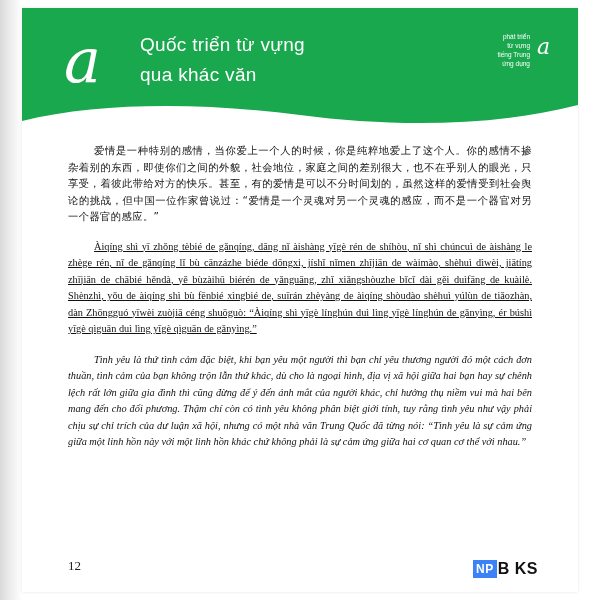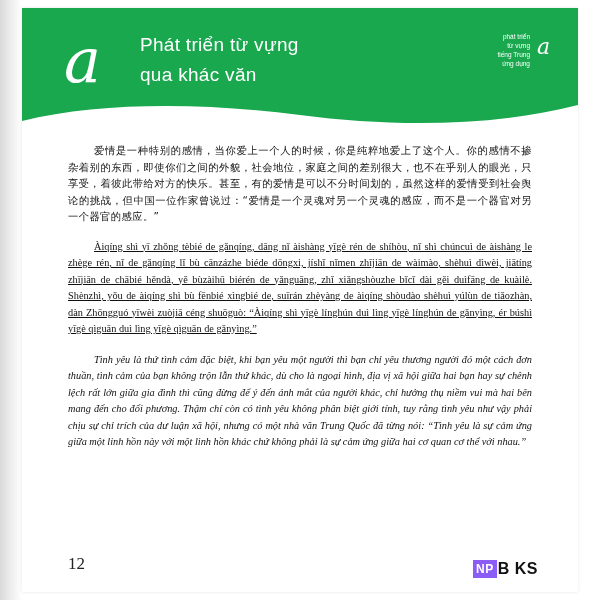--- a/index.html
+++ b/index.html
@@ -159,7 +159,7 @@
       <div class="big-a">a</div>
 
       <div class="htitle">
-        <span>Phát triển từ vựng</span>
+        <span>Quốc triển từ vựng</span>
         <span class="l2">qua khác văn</span>
       </div>
 

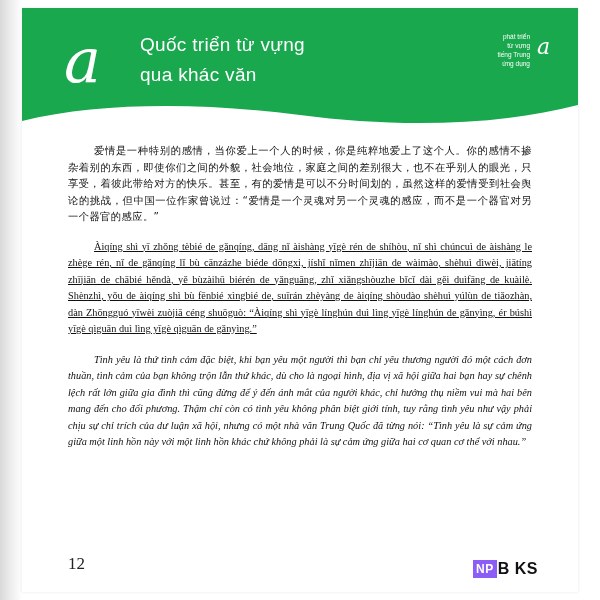--- a/index.html
+++ b/index.html
@@ -117,7 +117,7 @@
   .pagenum{
     position:absolute;left:46px;bottom:18px;
     font-family:"Liberation Serif", serif;
-    font-size:17px;
+    font-size:13px;
     color:#222222;
   }
   .np{

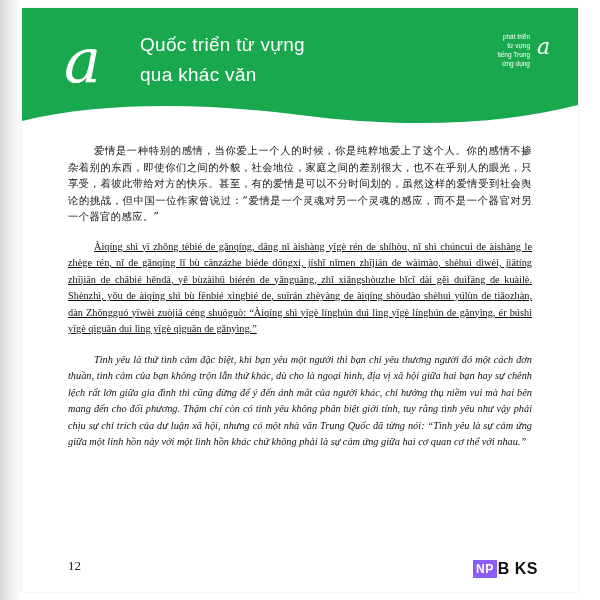--- a/index.html
+++ b/index.html
@@ -125,7 +125,7 @@
     display:flex;align-items:center;
   }
   .np .np-badge{
-    background:#8b5cf6;
+    background:#3b82f6;
     color:#ffffff;
     font-family:"Liberation Sans", sans-serif;
     font-weight:bold;

